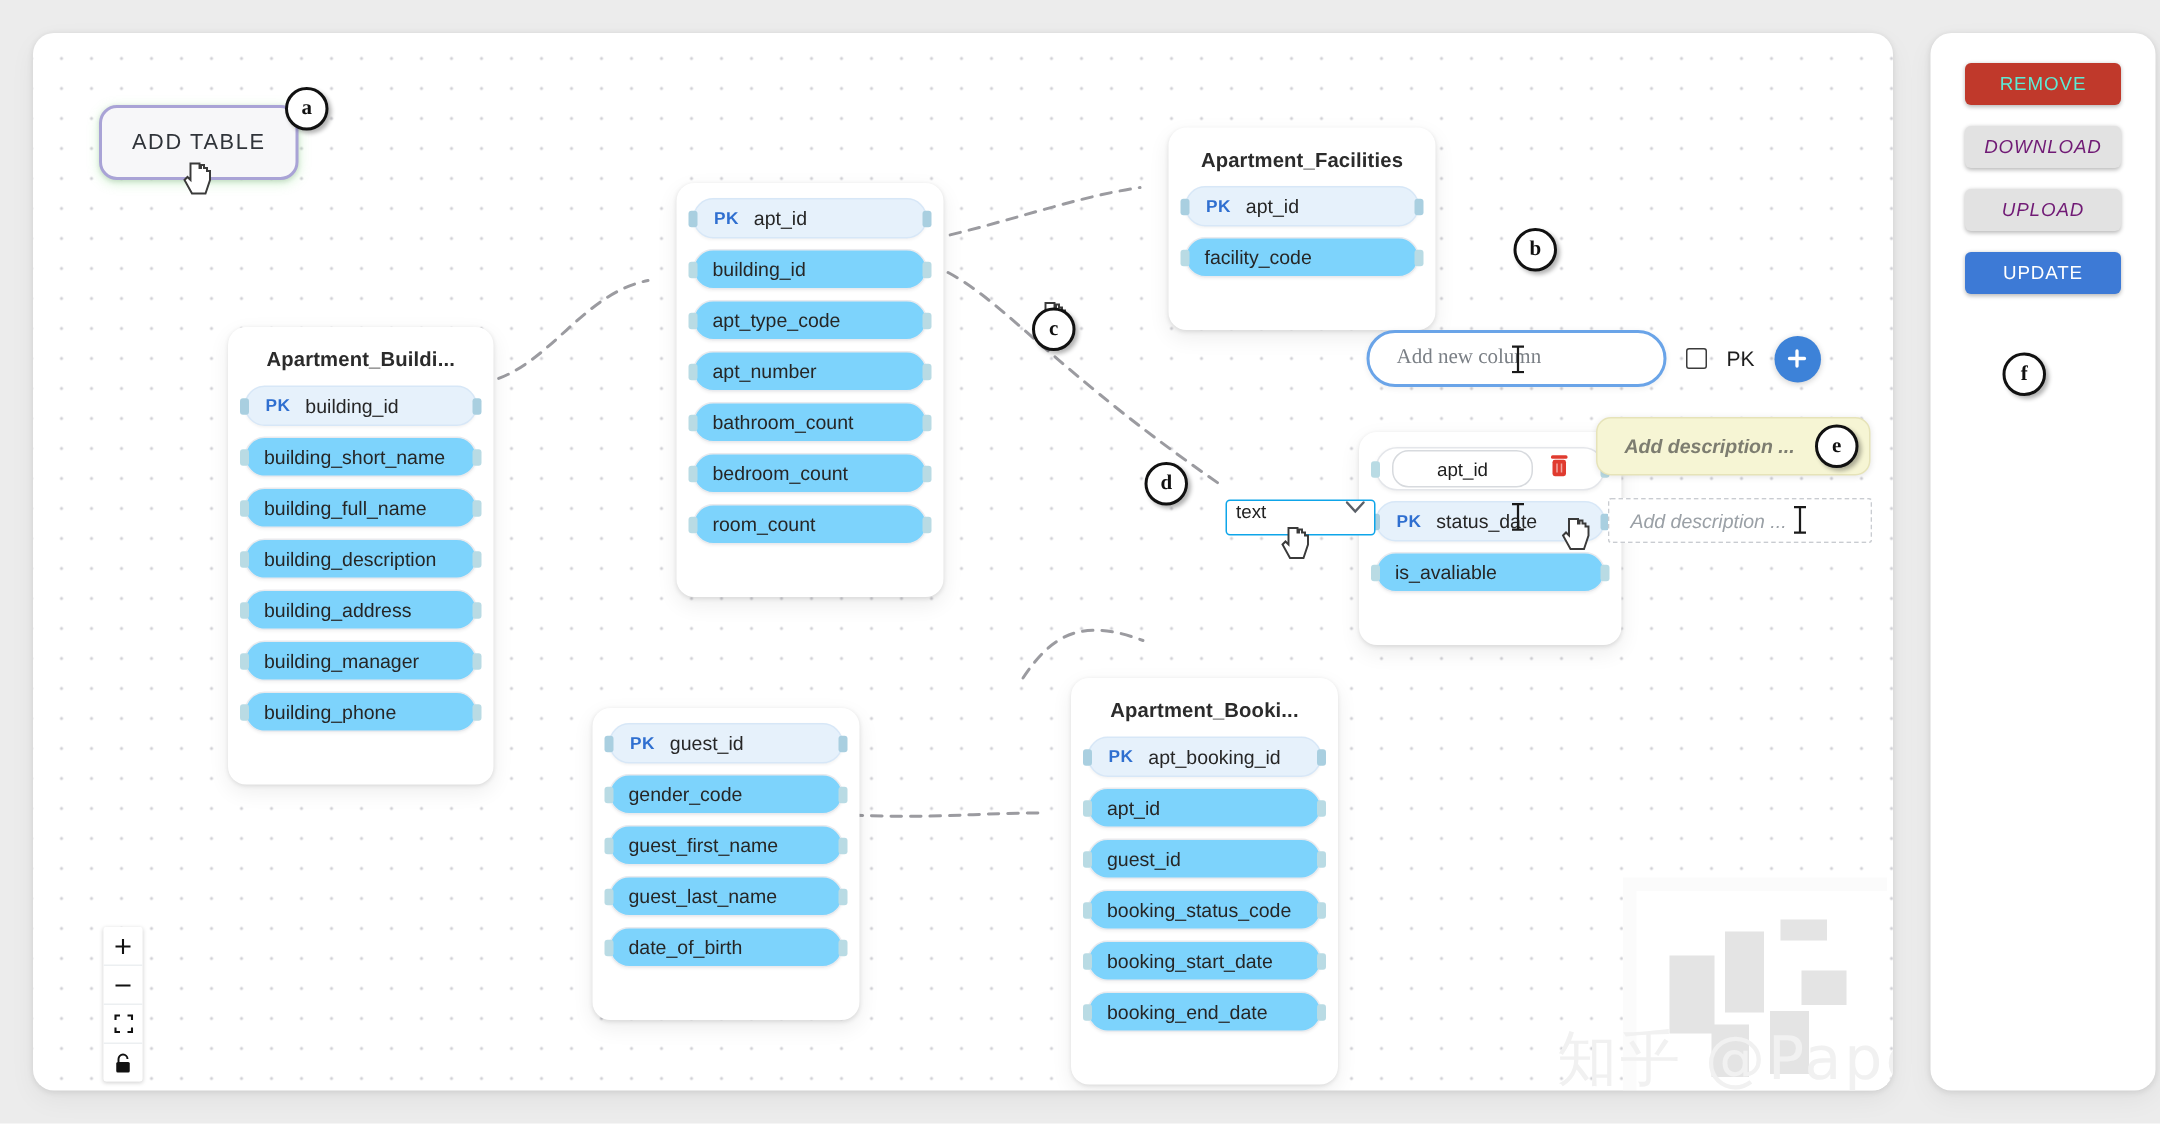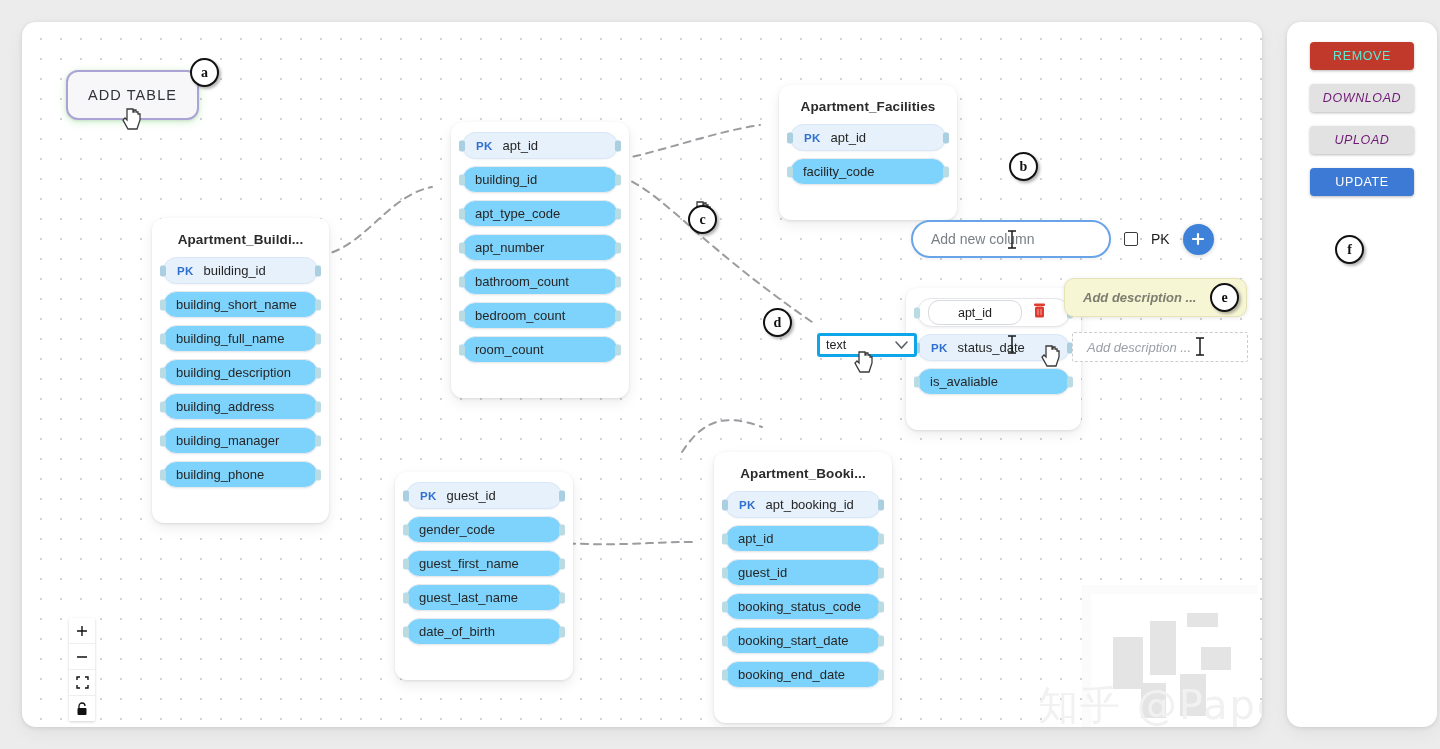--- a/index.html
+++ b/index.html
@@ -82,7 +82,7 @@
   .addcol-input{
     width:200px;height:38px;border:2px solid #6aa4e8;border-radius:19px;
     background:#fff;color:#8b5cf6;font-size:14px;padding:6px 18px;
-    box-sizing:border-box;outline:none;font-family:Liberation Sans, sans-serif;
+    box-sizing:border-box;outline:none;font-family:Liberation Serif, serif;
     box-shadow:0 1px 4px rgba(0,0,0,.07);
   }
   .addcol-input::placeholder{color:#7a7f85;}

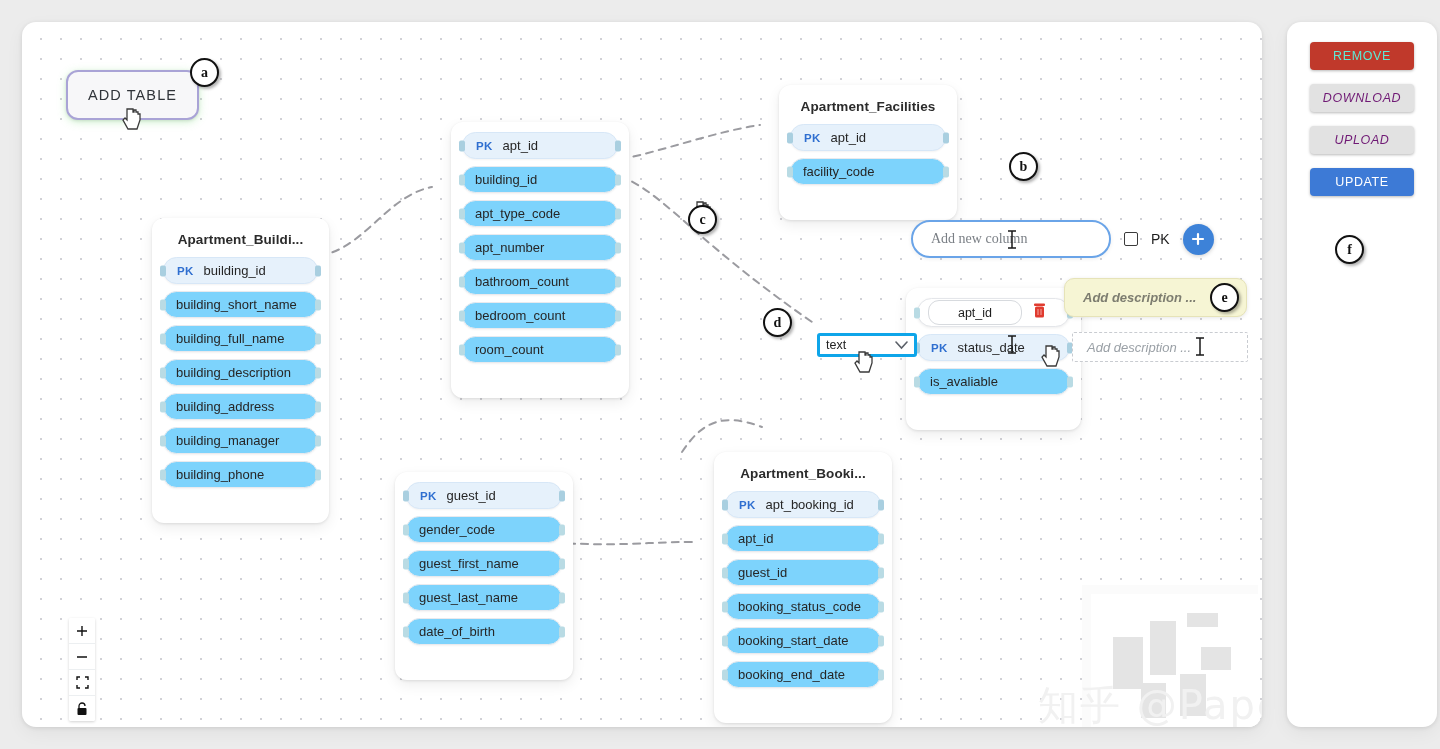--- a/index.html
+++ b/index.html
@@ -99,9 +99,9 @@
 
   
   .type-select{
-    position:absolute;width:100px;height:24px;border:3px solid #0ea5e9;border-radius:3px;
+    position:absolute;width:100px;height:24px;border:1px solid #0ea5e9;border-radius:3px;
     background:#fff;font-size:12.5px;color:#222;padding:0 6px;box-sizing:border-box;
-    display:flex;align-items:center;justify-content:space-between;cursor:pointer;
+    display:flex;align-items:flex-start;justify-content:space-between;cursor:pointer;
     font-family:"Liberation Sans",sans-serif;
   }
 

